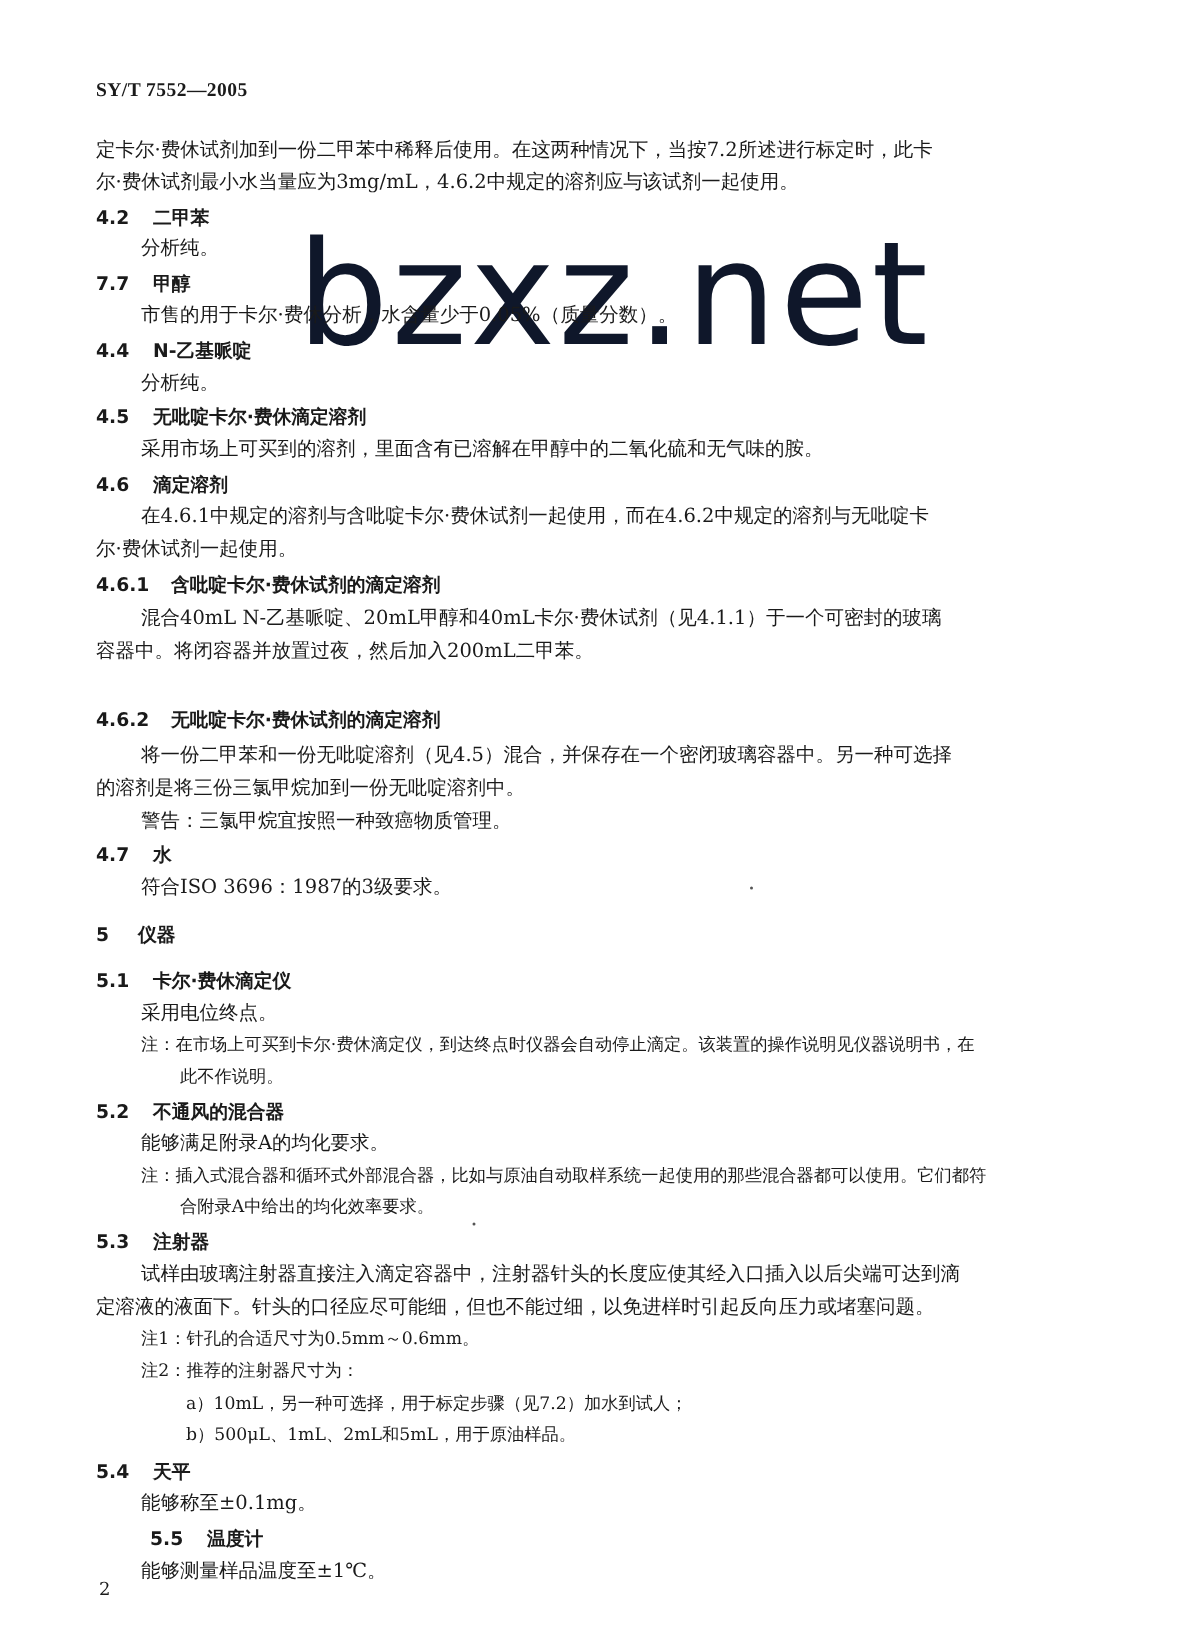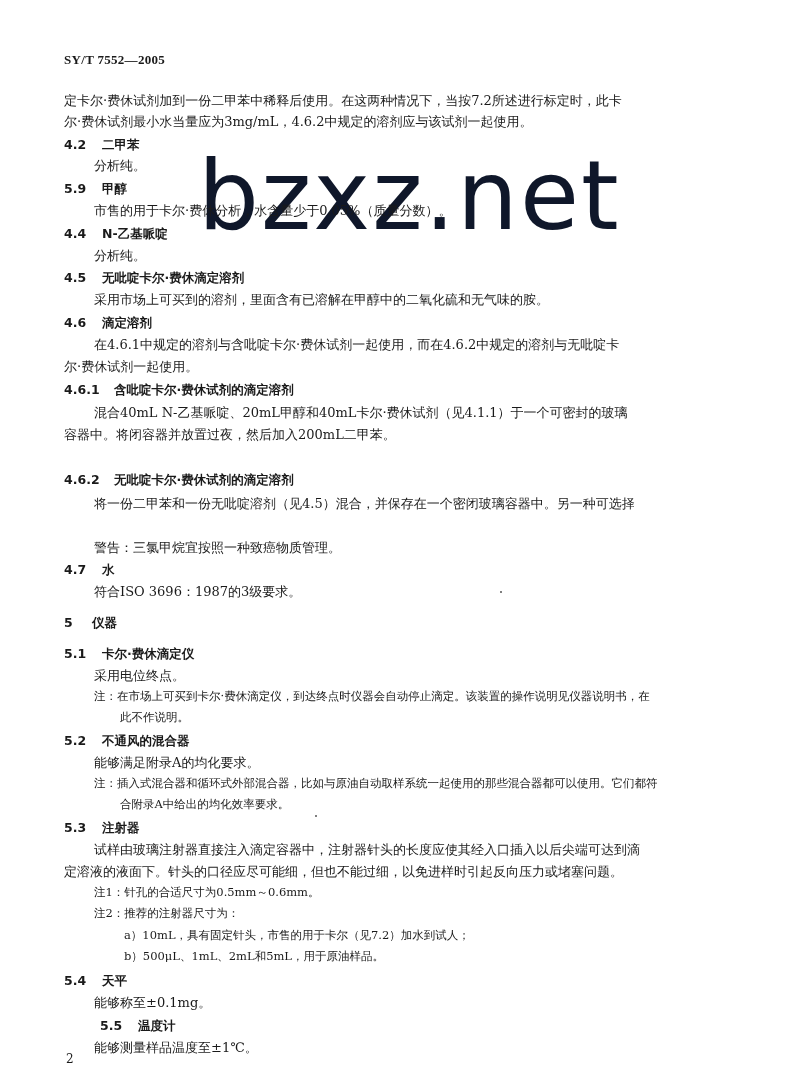--- a/index.html
+++ b/index.html
@@ -42,7 +42,7 @@
   <div class="line" style="left:94px;top:158px;">分析纯。</div>
 
   <div class="line h" style="left:64px;top:181px;">
-    <span class="num">5.9</span><span>甲醇</span>
+    <span class="num">7.7</span><span>甲醇</span>
   </div>
   <div class="line" style="left:94px;top:203px;">市售的用于卡尔·费休分析，水含量少于0.05%（质量分数）。</div>
 

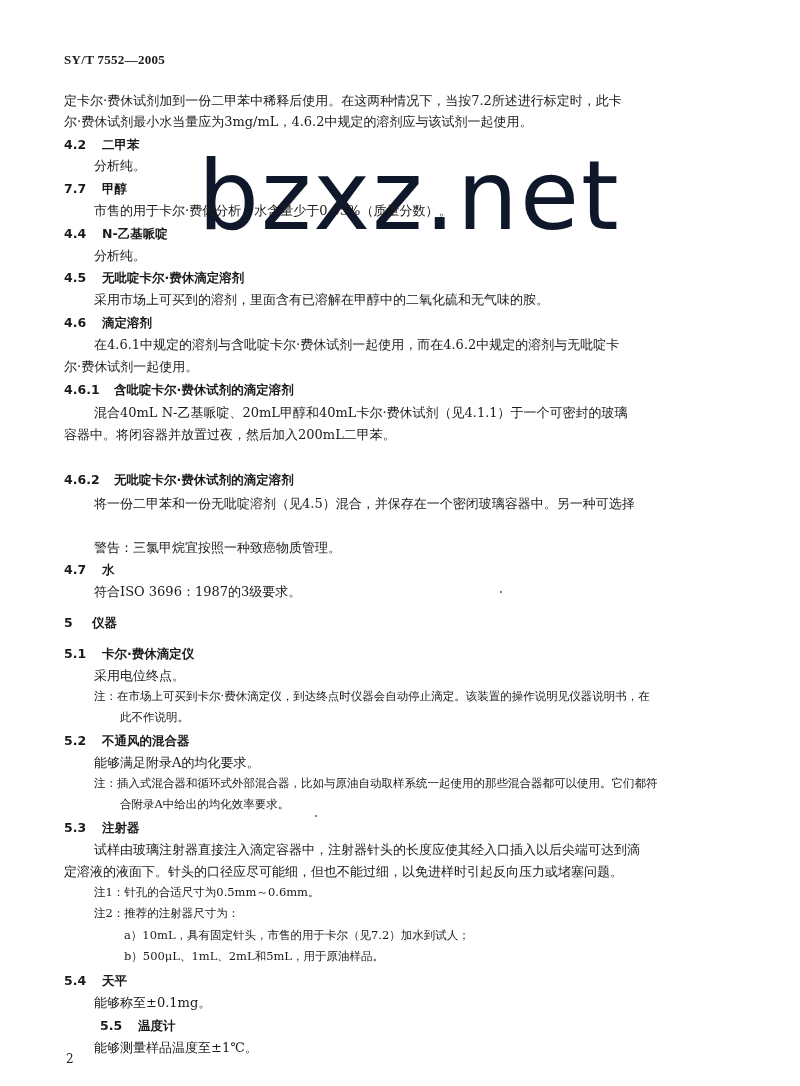--- a/index.html
+++ b/index.html
@@ -72,6 +72,7 @@
     <span class="num" style="width:50px">4.6.2</span><span>无吡啶卡尔·费休试剂的滴定溶剂</span>
   </div>
   <div class="line" style="left:94px;top:496px;">将一份二甲苯和一份无吡啶溶剂（见4.5）混合，并保存在一个密闭玻璃容器中。另一种可选择</div>
+  <div class="line" style="left:64px;top:518px;">的溶剂是将三份三氯甲烷加到一份无吡啶溶剂中。</div>
   <div class="line" style="left:94px;top:540px;">警告：三氯甲烷宜按照一种致癌物质管理。</div>
 
   <div class="line h" style="left:64px;top:562px;">

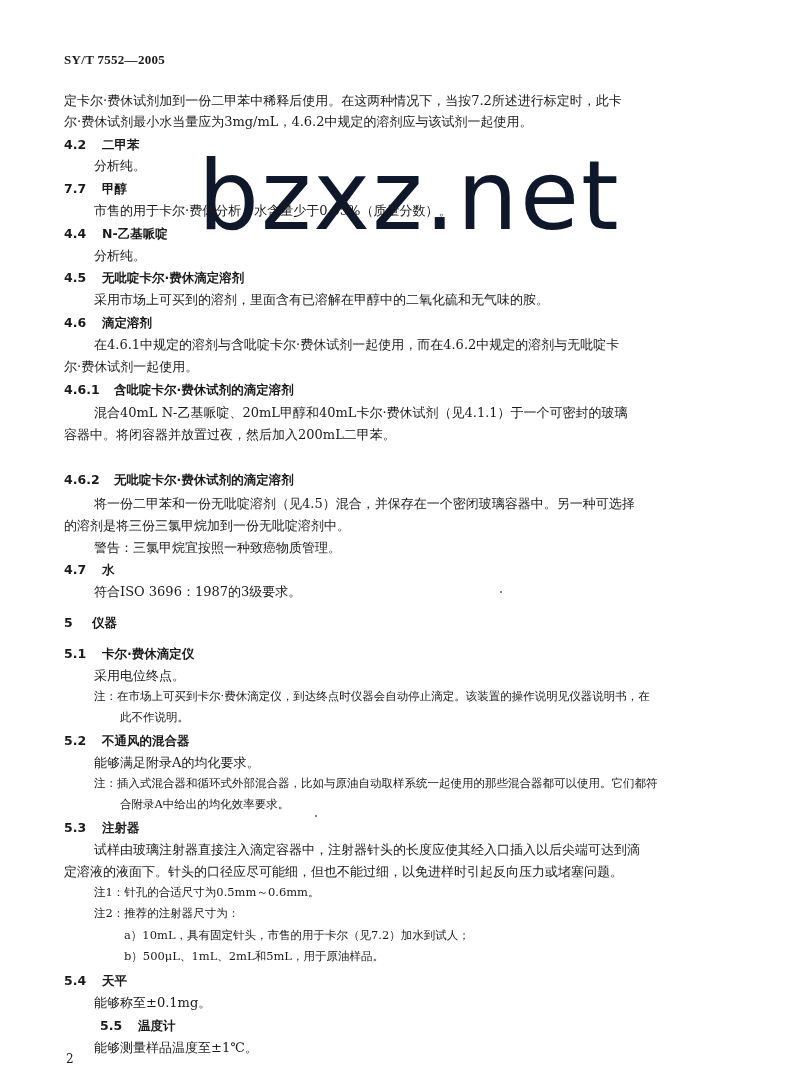--- a/index.html
+++ b/index.html
@@ -107,7 +107,7 @@
   <div class="line" style="left:64px;top:864px;">定溶液的液面下。针头的口径应尽可能细，但也不能过细，以免进样时引起反向压力或堵塞问题。</div>
   <div class="line note" style="left:94px;top:886px;">注1：针孔的合适尺寸为0.5mm～0.6mm。</div>
   <div class="line note" style="left:94px;top:907px;">注2：推荐的注射器尺寸为：</div>
-  <div class="line note" style="left:124px;top:929px;">a）10mL，具有固定针头，市售的用于卡尔（见7.2）加水到试人；</div>
+  <div class="line note" style="left:124px;top:929px;">a）10mL，另一种可选择，用于标定步骤（见7.2）加水到试人；</div>
   <div class="line note" style="left:124px;top:950px;">b）500μL、1mL、2mL和5mL，用于原油样品。</div>
 
   <div class="line h" style="left:64px;top:973px;">

